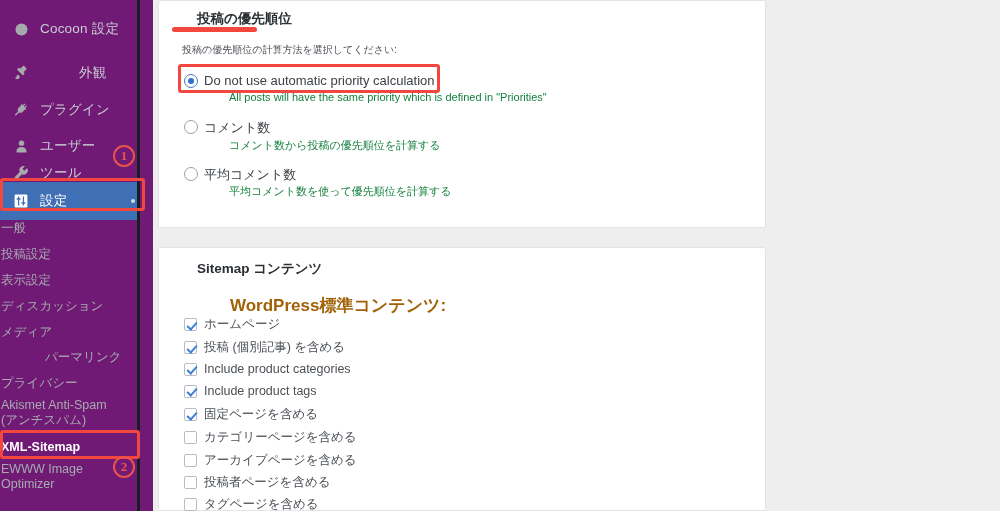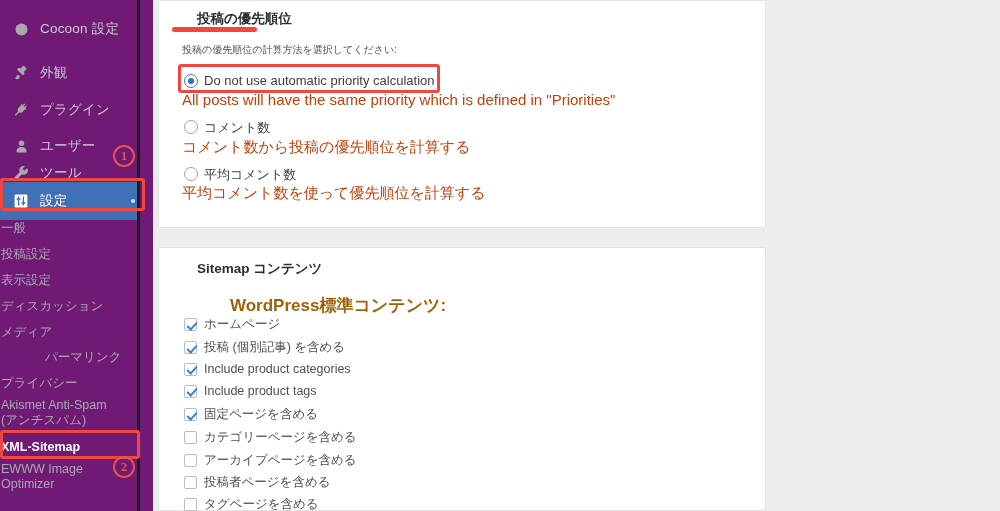--- a/index.html
+++ b/index.html
@@ -213,7 +213,7 @@
       <span>Cocoon 設定</span>
     </div>
 
-    <div class="menu-top" style="top:54px;">
+    <div class="menu-top" style="top:54px;gap:39px;">
       <span class="ico">
         <svg width="16" height="16" viewBox="0 0 20 20" fill="currentColor">
           <path d="M14.5 1.5c-.6-.6-1.6-.6-2.2 0L9 4.8l-1.1-1c-.3-.3-.8-.3-1.1 0l-1.3 1.3c-.3.3-.3.8 0 1.1l6.3 6.3c.3.3.8.3 1.1 0l1.3-1.3c.3-.3.3-.8 0-1.1l-1-1.1 3.3-3.3c.6-.6.6-1.6 0-2.2l-1.9-1zM5.6 12.1c-.9.9-1 2-1.5 2.8-.4.7-1.1 1-1.6 1.5.6.9 1.6 1.5 2.7 1.5 1.8 0 3.2-1.4 3.2-3.2 0-.6-.2-1.1-.4-1.6l-2.4-1z"></path>

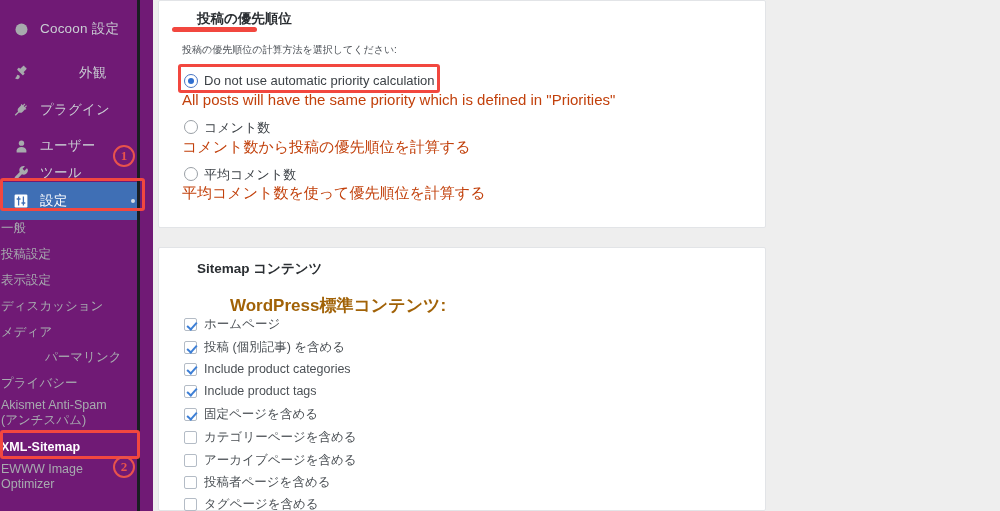--- a/index.html
+++ b/index.html
@@ -141,9 +141,10 @@
   }
   .opt-desc {
     position: absolute;
-    font-size: 15px;
-    color: #c2410c;
+    font-size: 11px;
+    color: #15803d;
     white-space: nowrap;
+    margin-left: 47px;
   }
 
   .radio {

